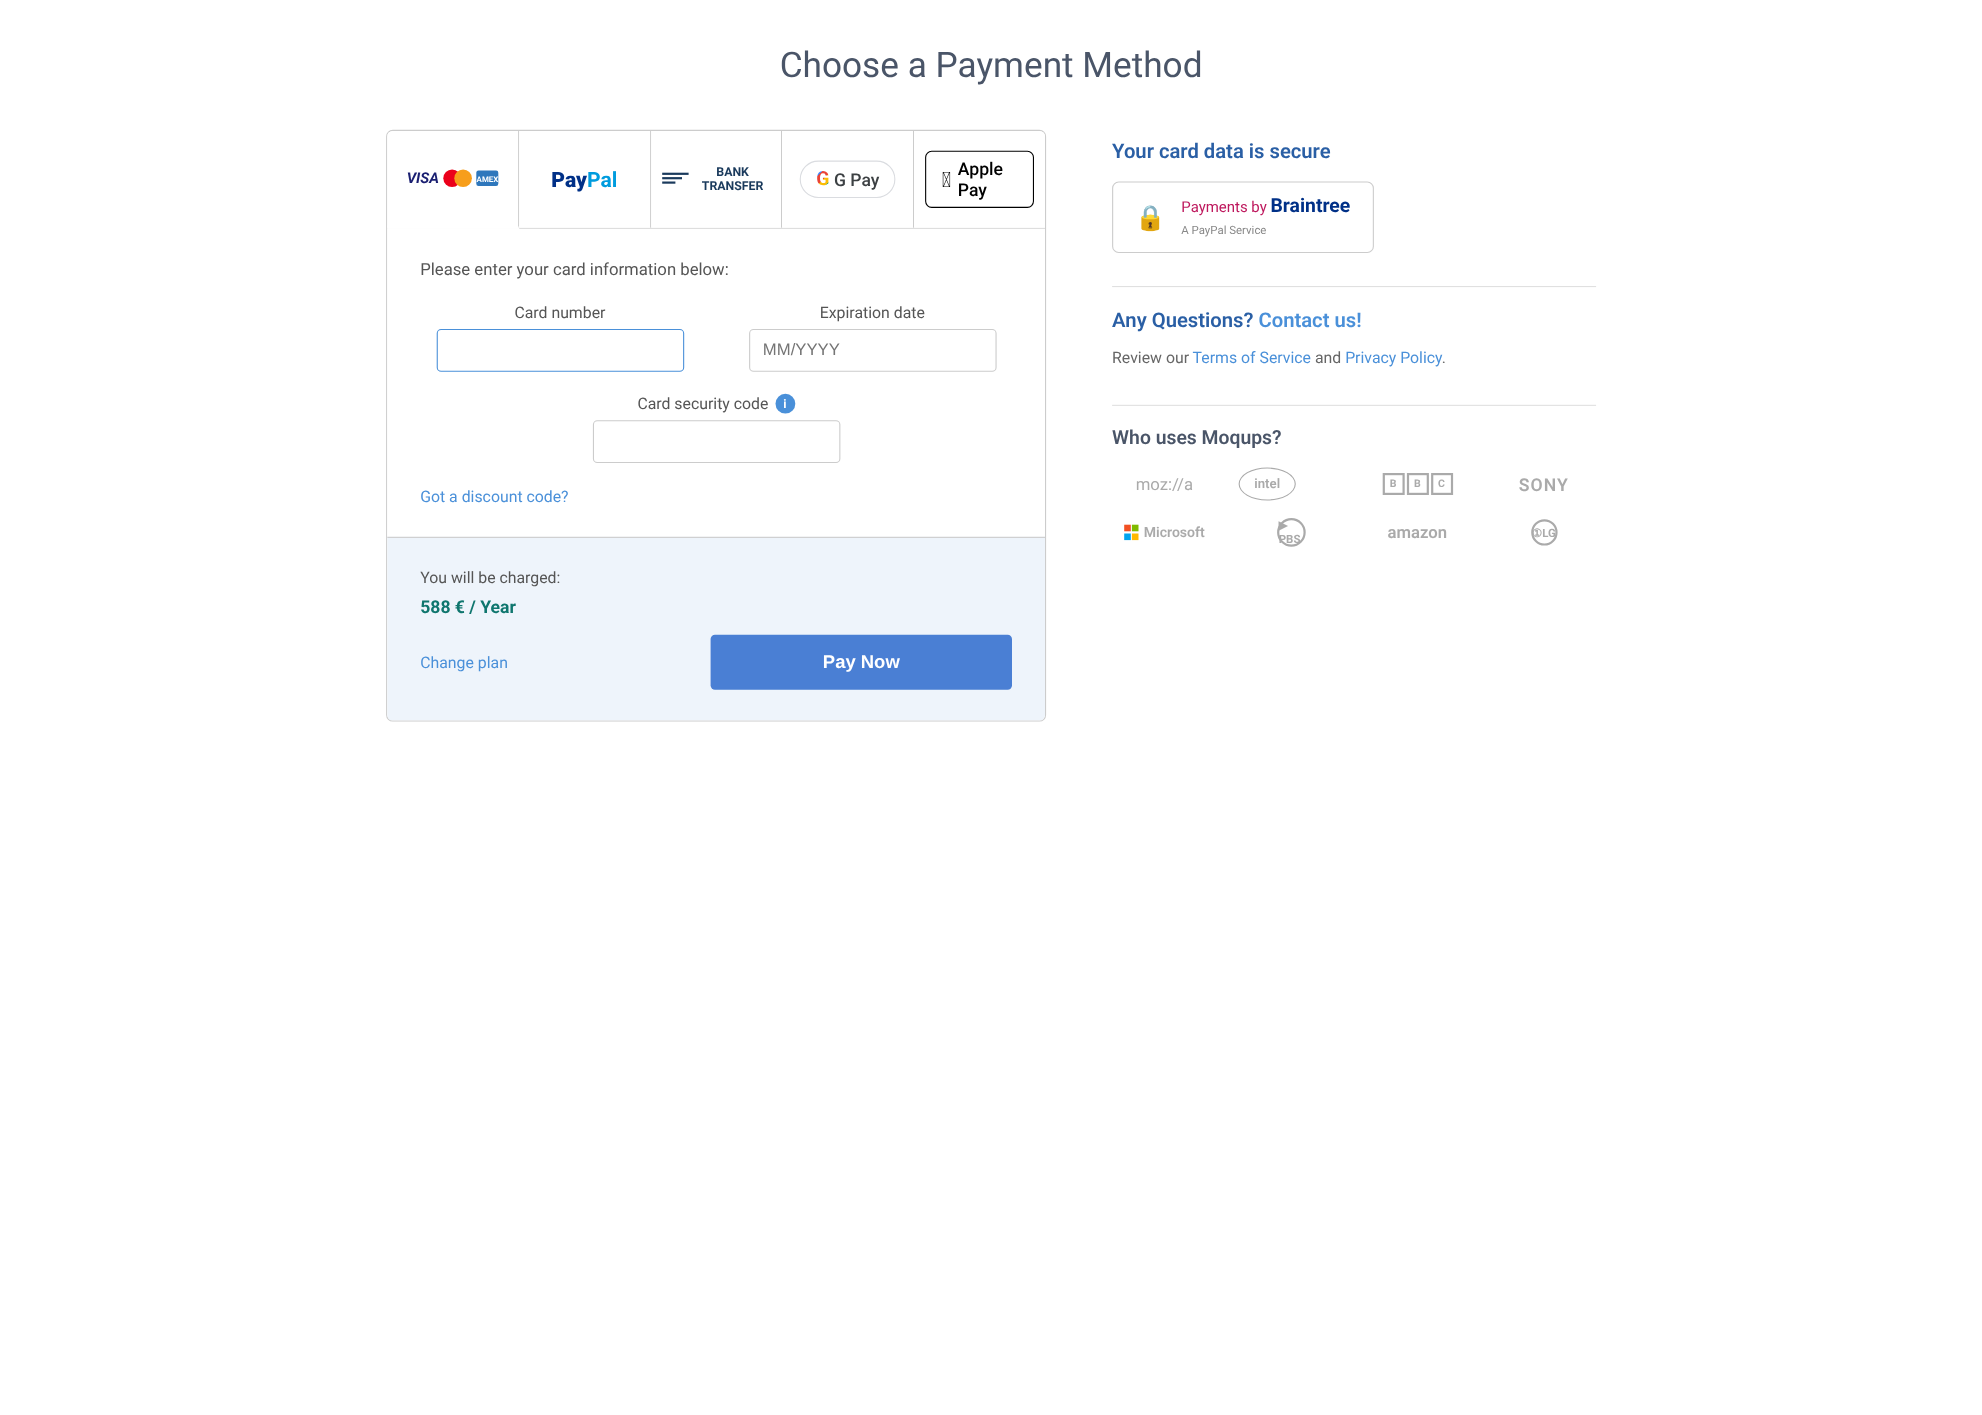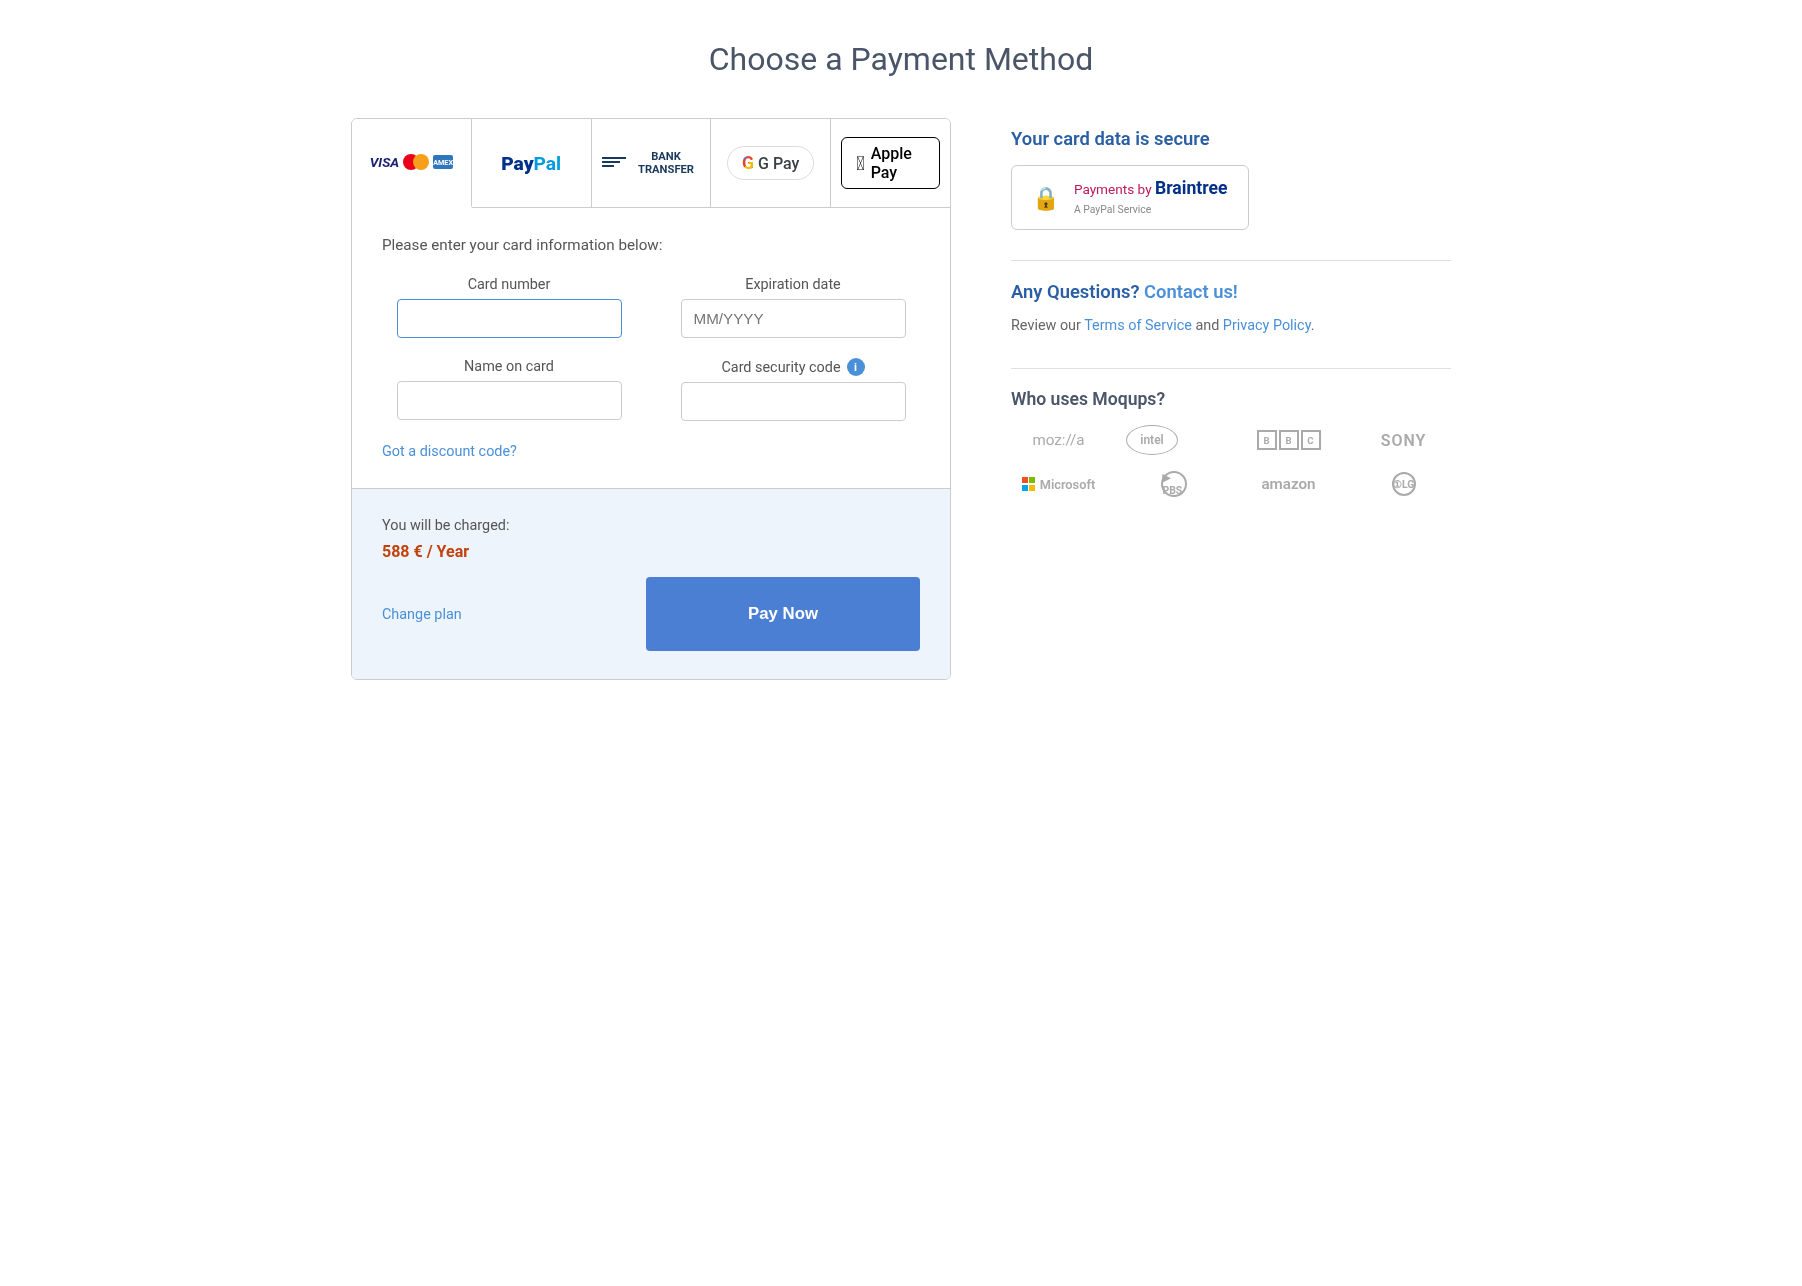--- a/index.html
+++ b/index.html
@@ -430,10 +430,6 @@
 
       <div class="form-row">
         <div class="form-group">
-          <label class="form-label">Name on card</label>
-          <input class="form-input" type="text" style="">
-        </div>
-        <div class="form-group">
           <div class="security-label">
             <label class="form-label">Card security code</label>
             <span class="info-icon">i</span>

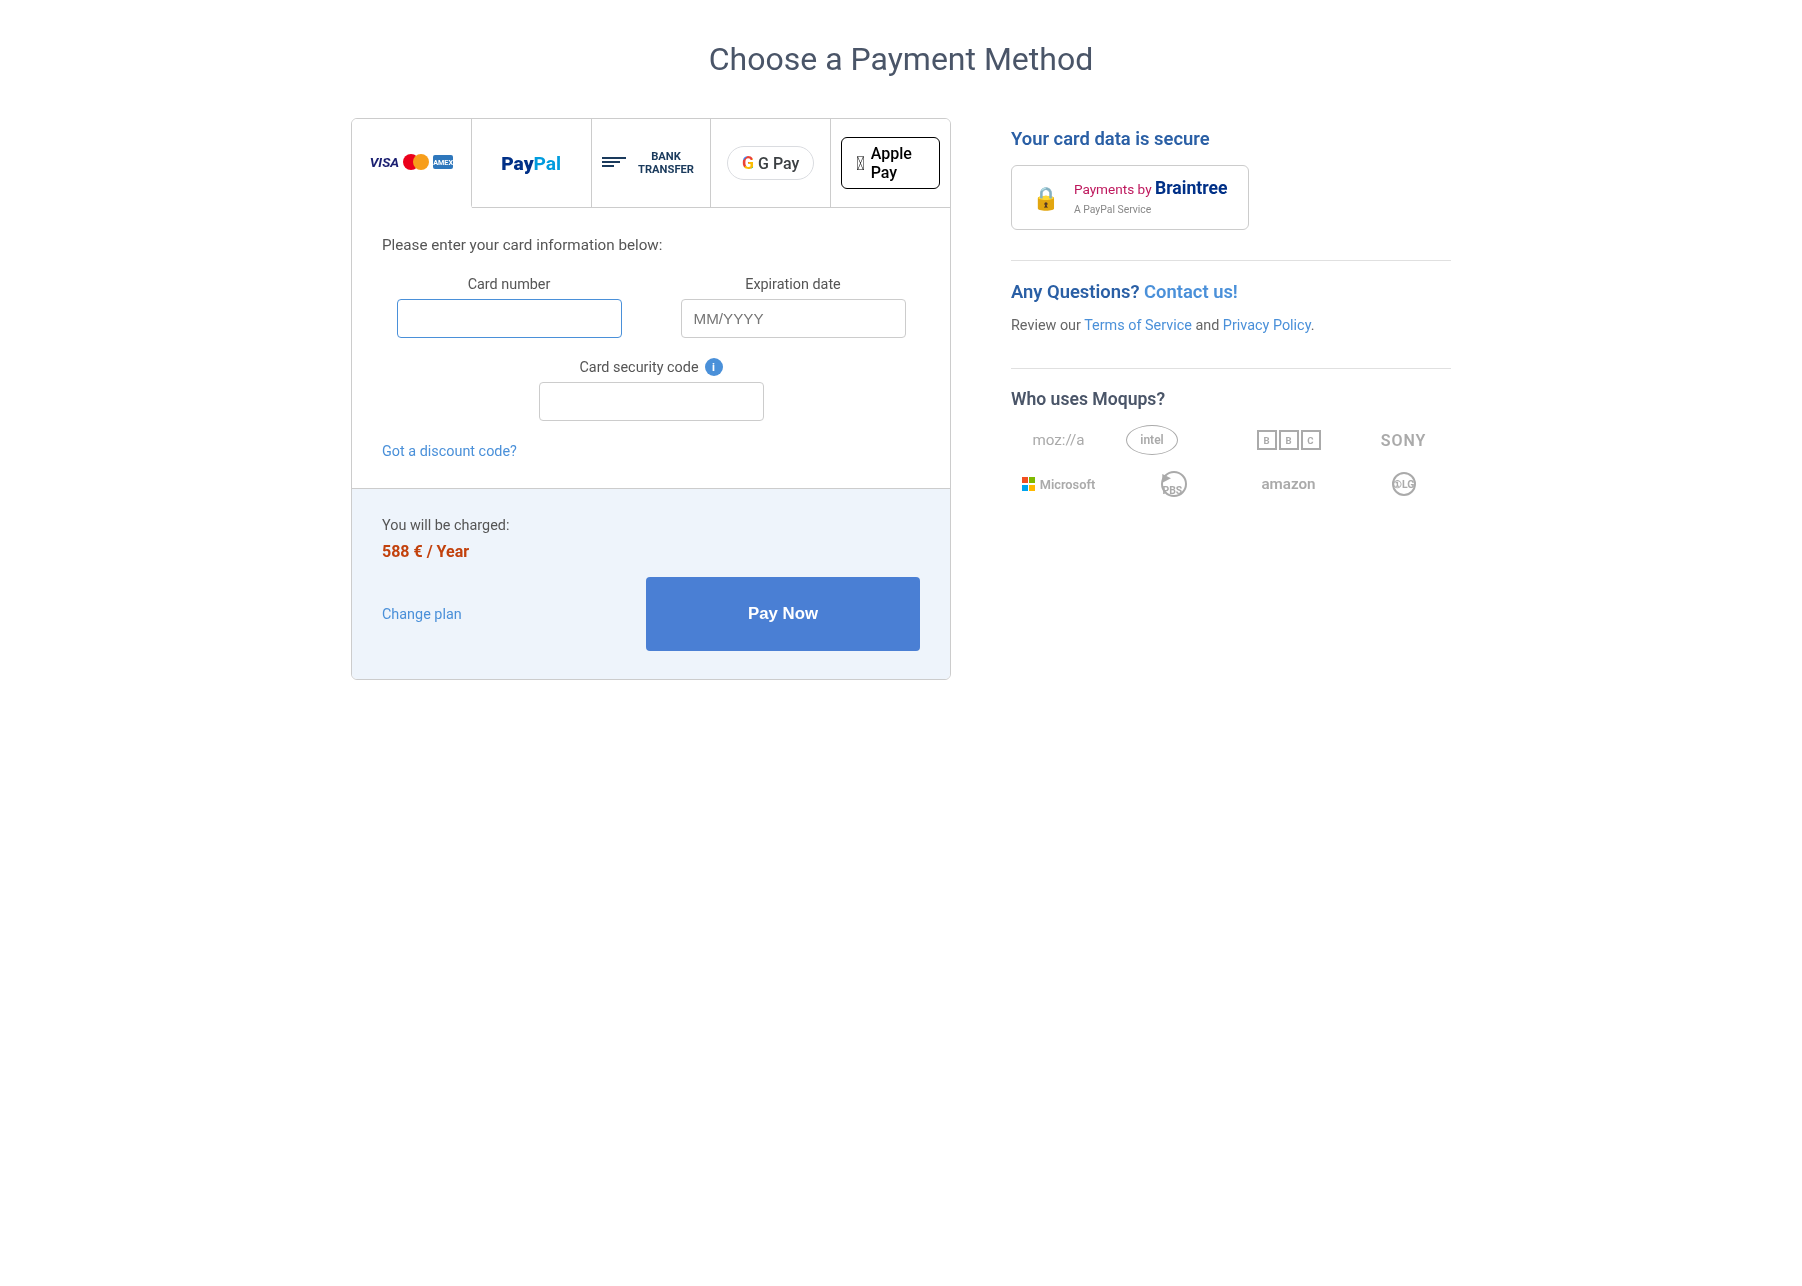--- a/index.html
+++ b/index.html
@@ -232,7 +232,7 @@
     .summary-price {
       font-size: 1rem;
       font-weight: 700;
-      color: #c2410c;
+      color: #0f766e;
     }
     .summary-actions {
       display: flex;

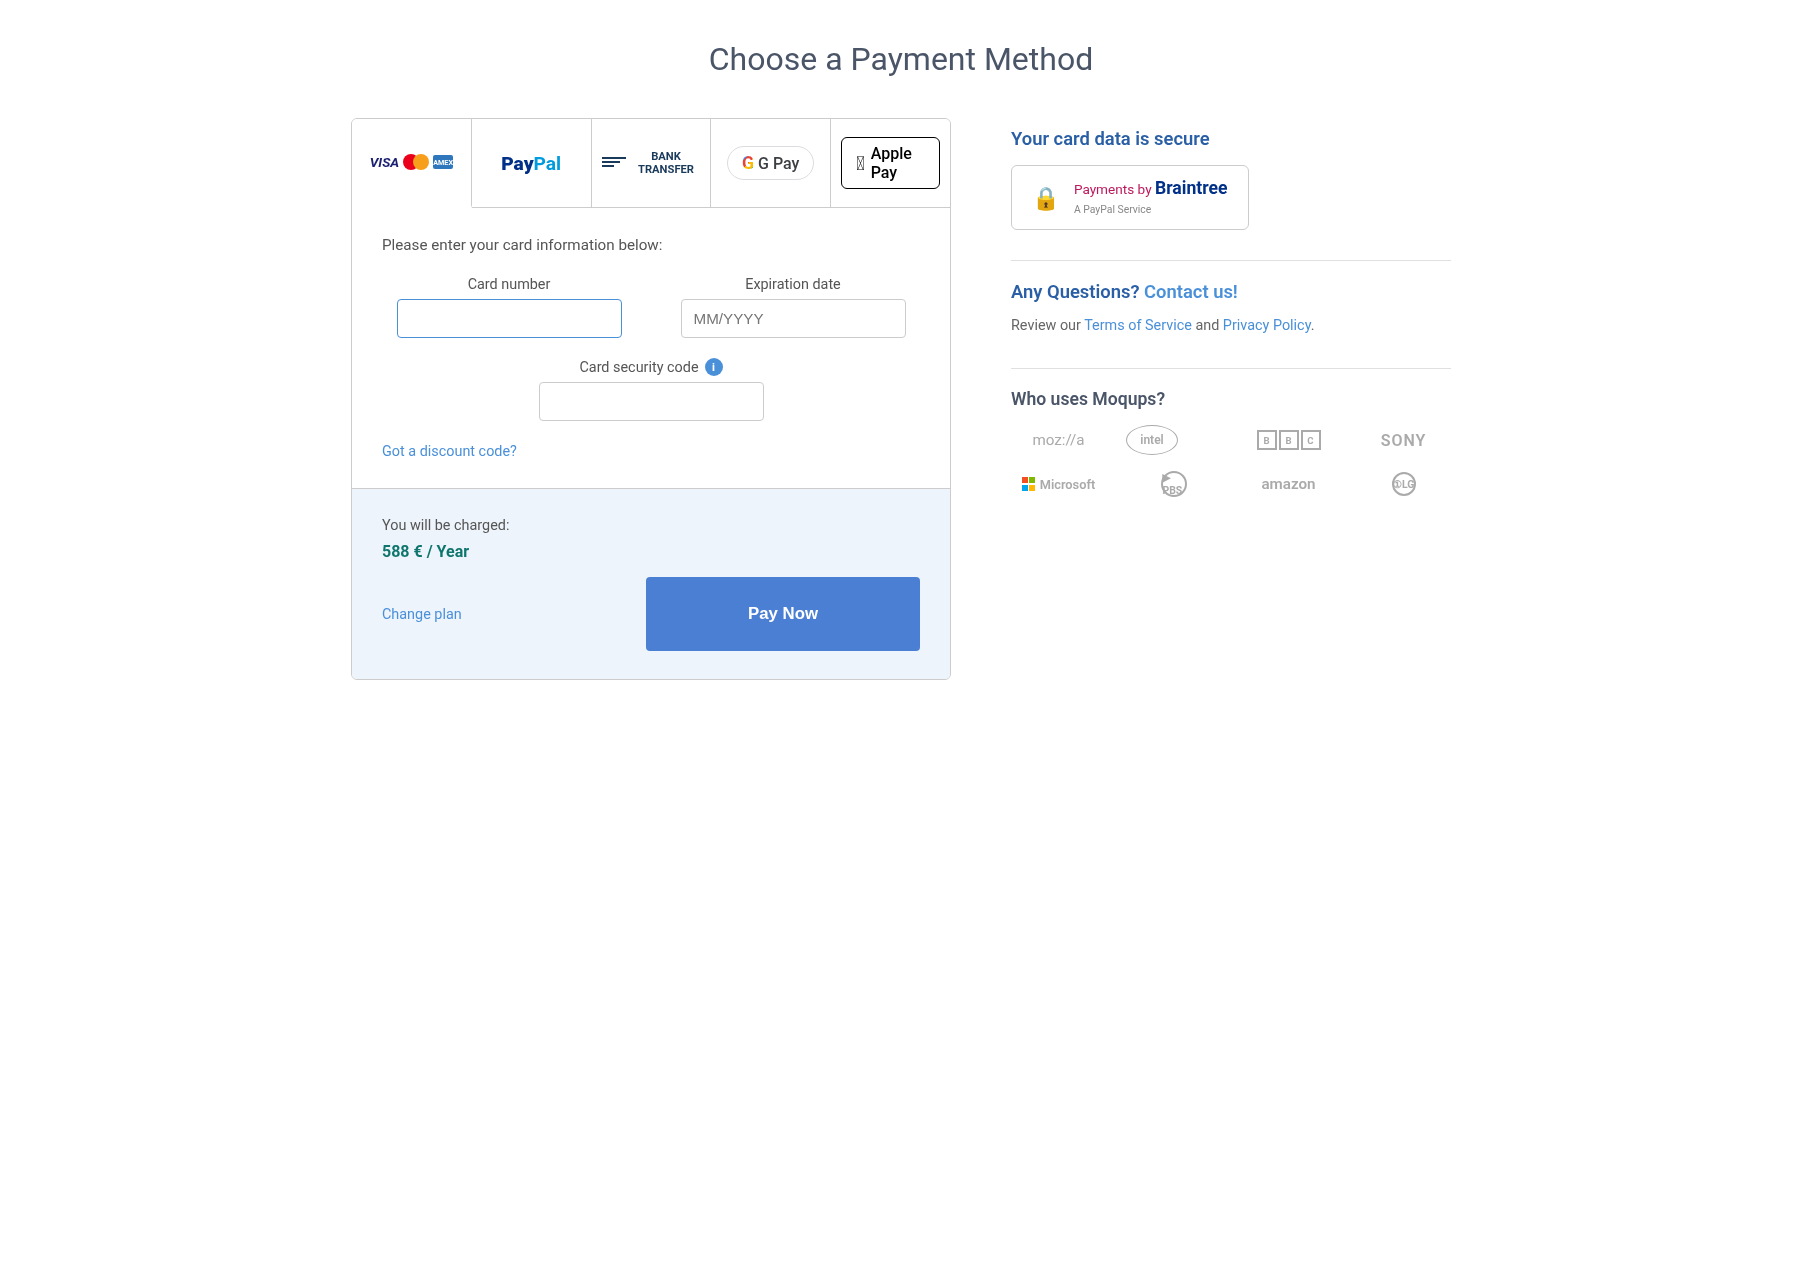--- a/index.html
+++ b/index.html
@@ -253,7 +253,7 @@
       color: #fff;
       border: none;
       border-radius: 4px;
-      padding: 27px 20px;
+      padding: 15px 20px;
       font-size: 1.05rem;
       font-weight: 600;
       cursor: pointer;

